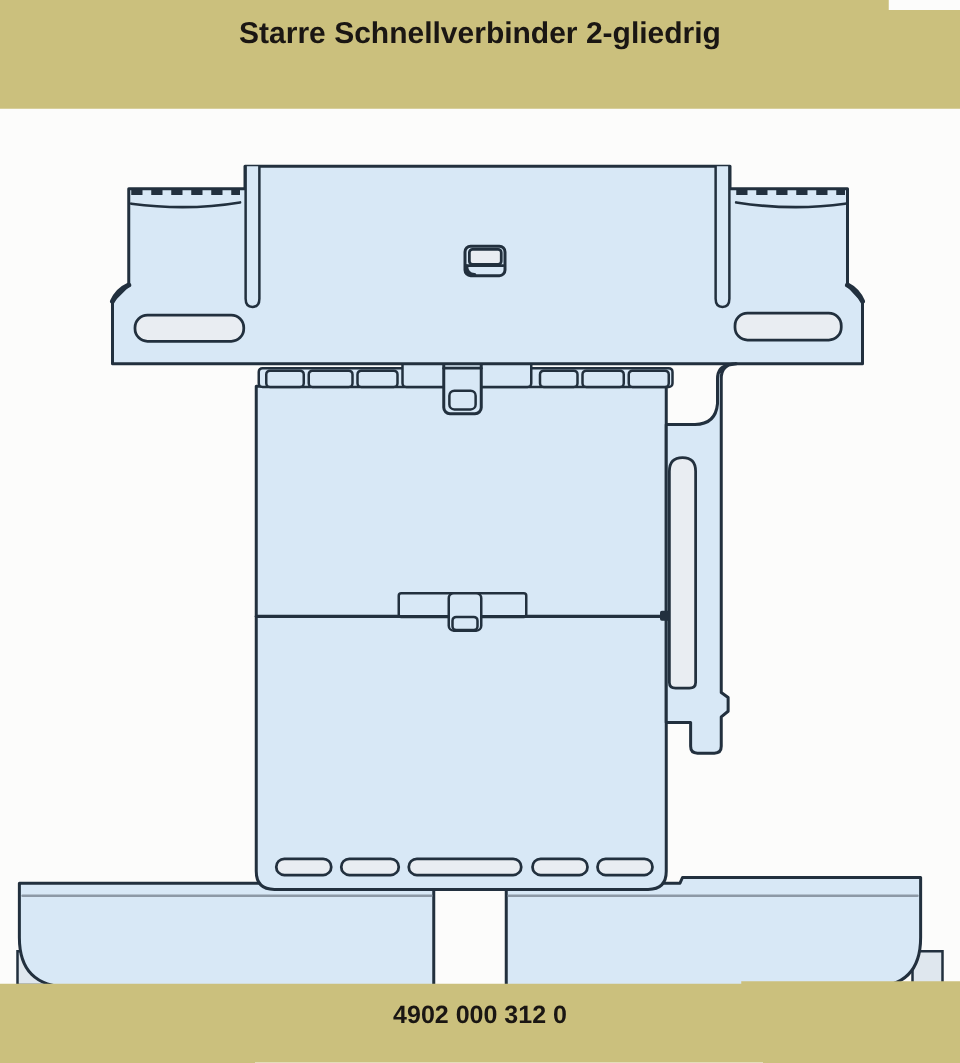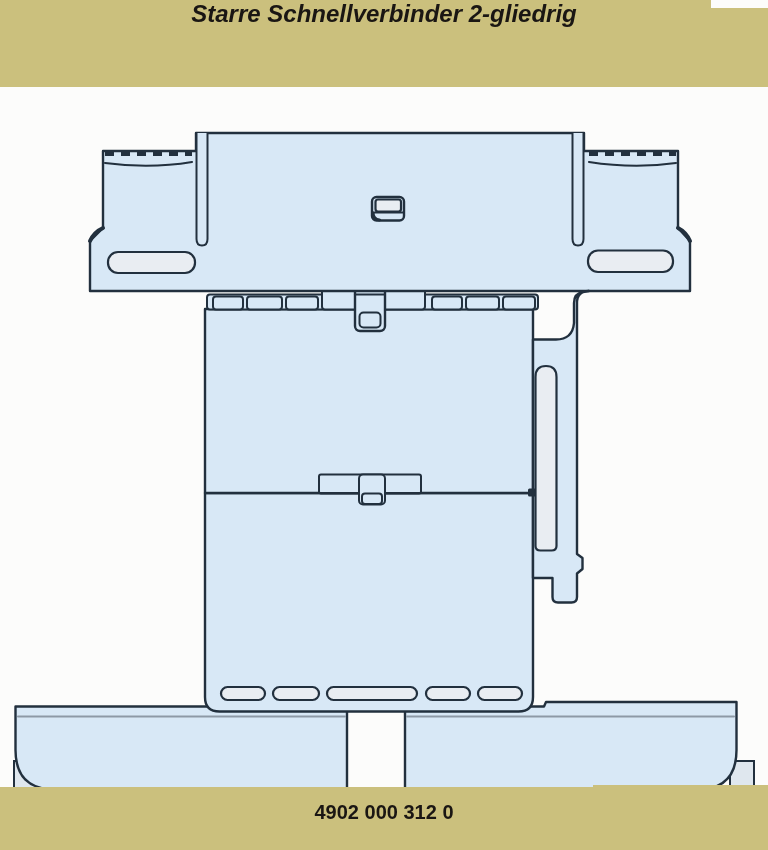--- a/index.html
+++ b/index.html
@@ -22,9 +22,9 @@
     background:var(--page-background,#FCFCFB);
   }
   .title{
+    padding-top:13px;
     font-size:24px;font-weight:bold;letter-spacing:0px;
     color:var(--header-text,#1A1613);
-    font-style:italic;
   }
   .subtitle{
     padding-top:9px;

